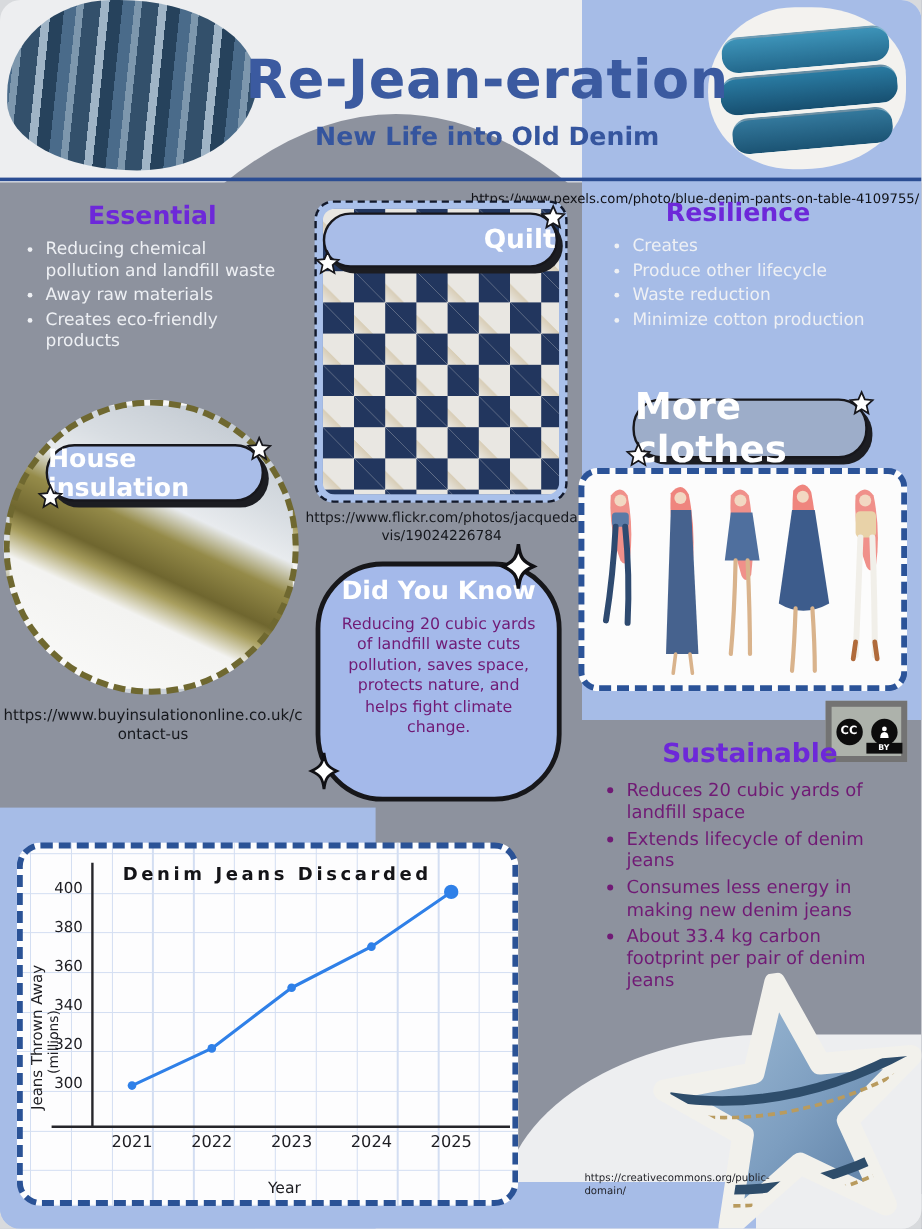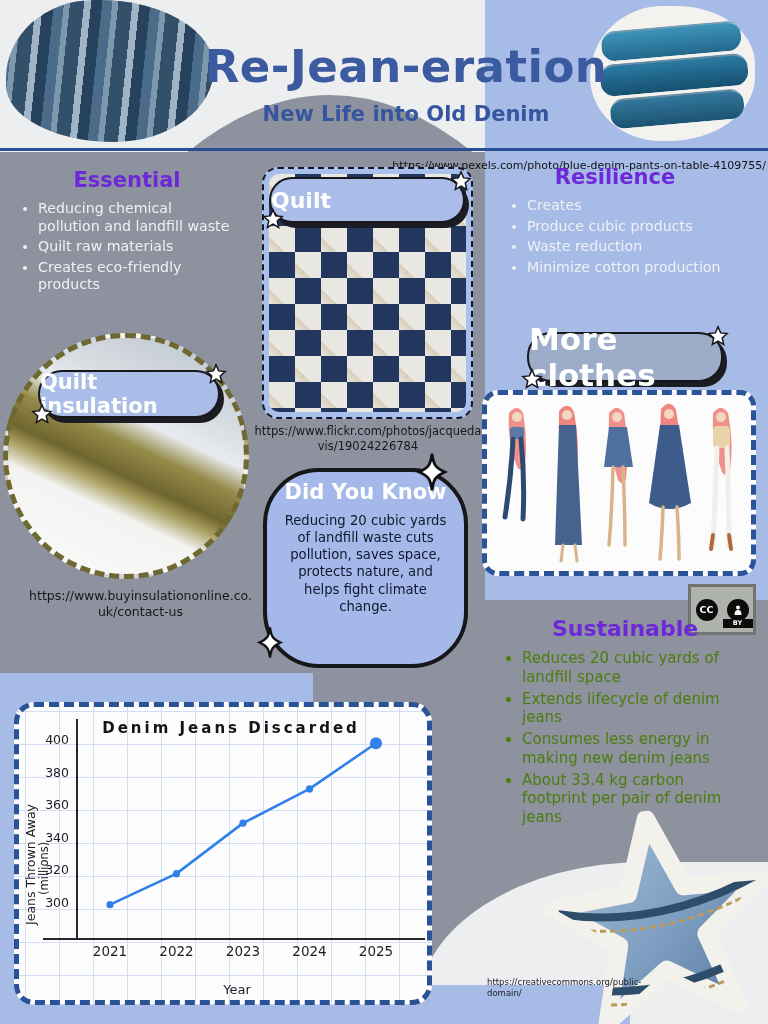--- a/index.html
+++ b/index.html
@@ -5,7 +5,7 @@
   html,body{margin:0;padding:0;background:#d8dadd;}
   *{box-sizing:border-box;}
   .poster{position:relative;width:768px;height:1024px;overflow:hidden;
-    font-family:"DejaVu Sans","Liberation Sans",sans-serif;background:#edeef0;}
+    font-family:"DejaVu Sans","Liberation Sans",sans-serif;background:#edeef0;border-radius:17px;}
   .abs{position:absolute;}
 
   

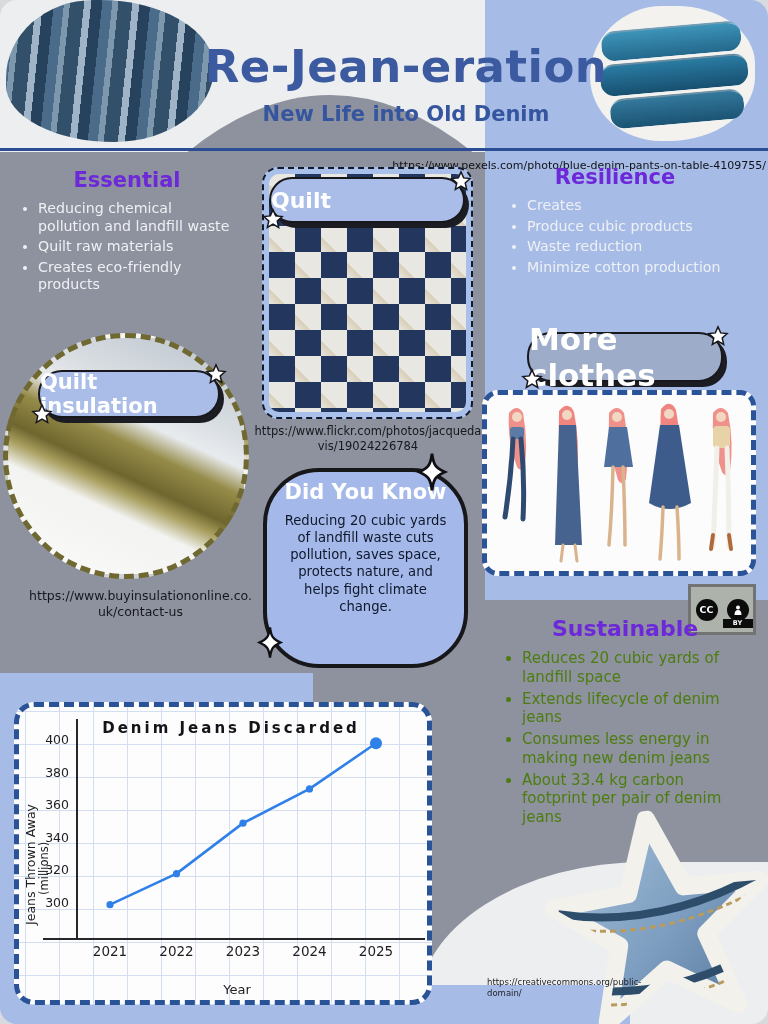--- a/index.html
+++ b/index.html
@@ -45,7 +45,7 @@
 
   
   .pill{background:#a9bde8;border:2.5px solid #17171c;border-radius:24px;color:#fff;
-    display:flex;align-items:center;justify-content:flex-start;font-weight:600;
+    display:flex;align-items:center;justify-content:flex-end;font-weight:600;
     box-shadow:4px 5px 0 #1c1d22;}
   .star5{position:absolute;width:22px;height:22px;}
   .sparkle{position:absolute;}

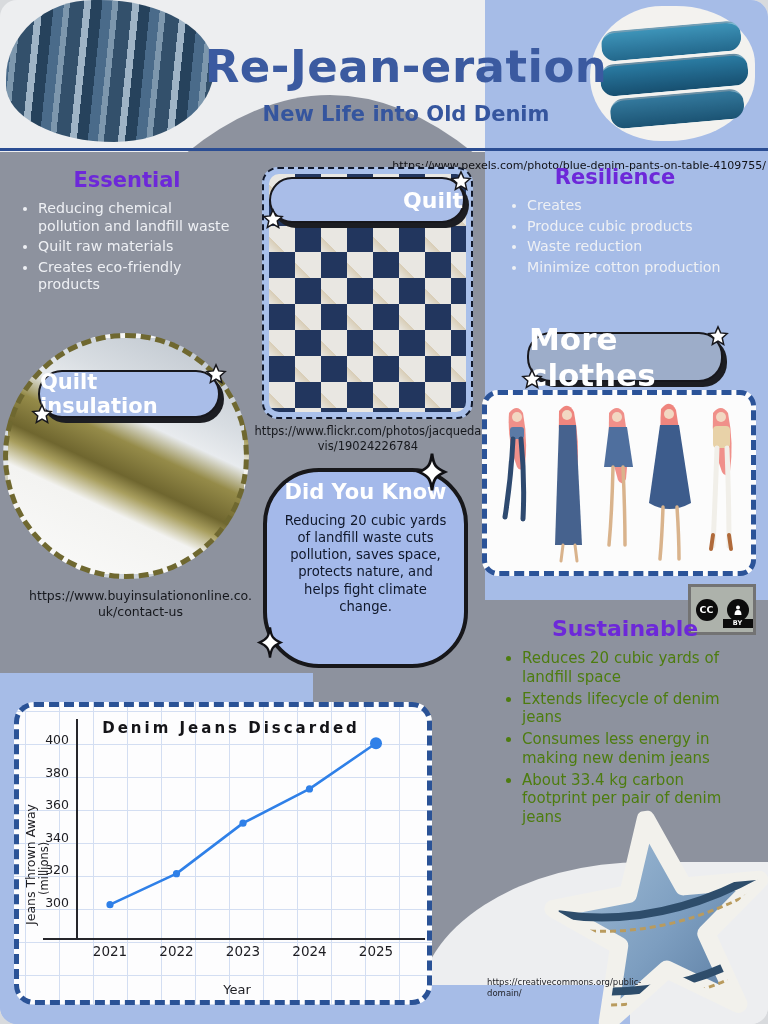--- a/index.html
+++ b/index.html
@@ -159,7 +159,7 @@
     <h2 class="sec">Resilience</h2>
     <ul class="bullets">
       <li>Creates</li>
-      <li>Produce cubic products</li>
+      <li>Produce other lifecycle</li>
       <li>Waste reduction</li>
       <li>Minimize cotton production</li>
     </ul>

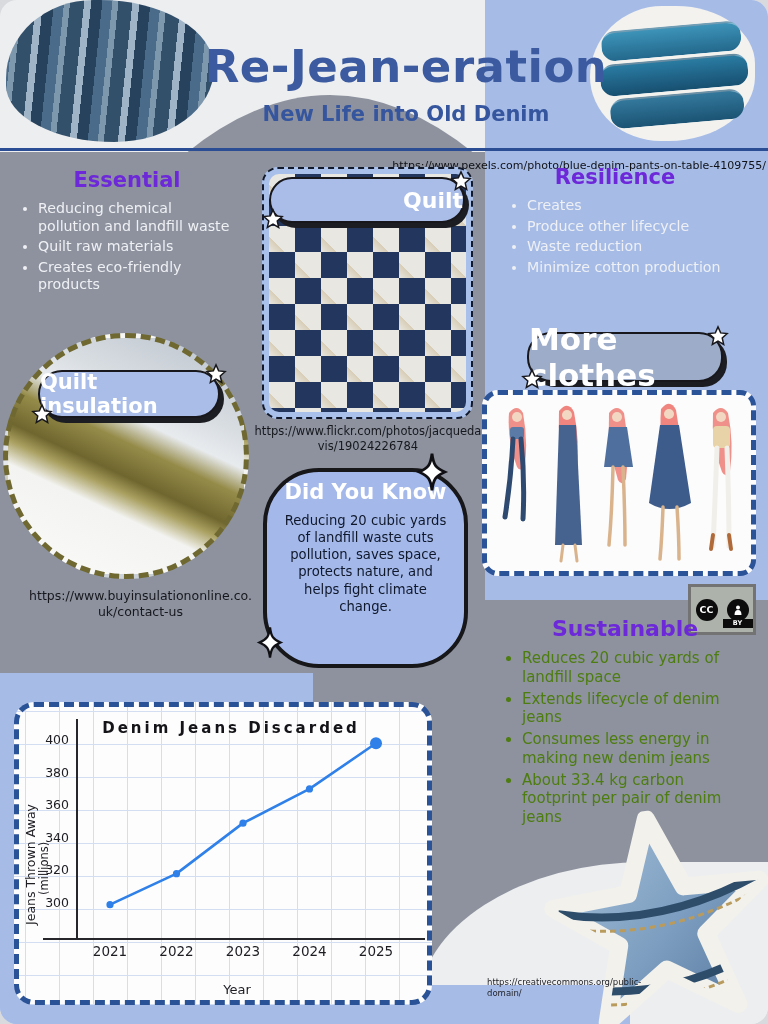--- a/index.html
+++ b/index.html
@@ -136,7 +136,7 @@
     <h2 class="sec">Essential</h2>
     <ul class="bullets">
       <li>Reducing chemical pollution and landfill waste</li>
-      <li>Quilt raw materials</li>
+      <li>Away raw materials</li>
       <li>Creates eco-friendly products</li>
     </ul>
   </div>

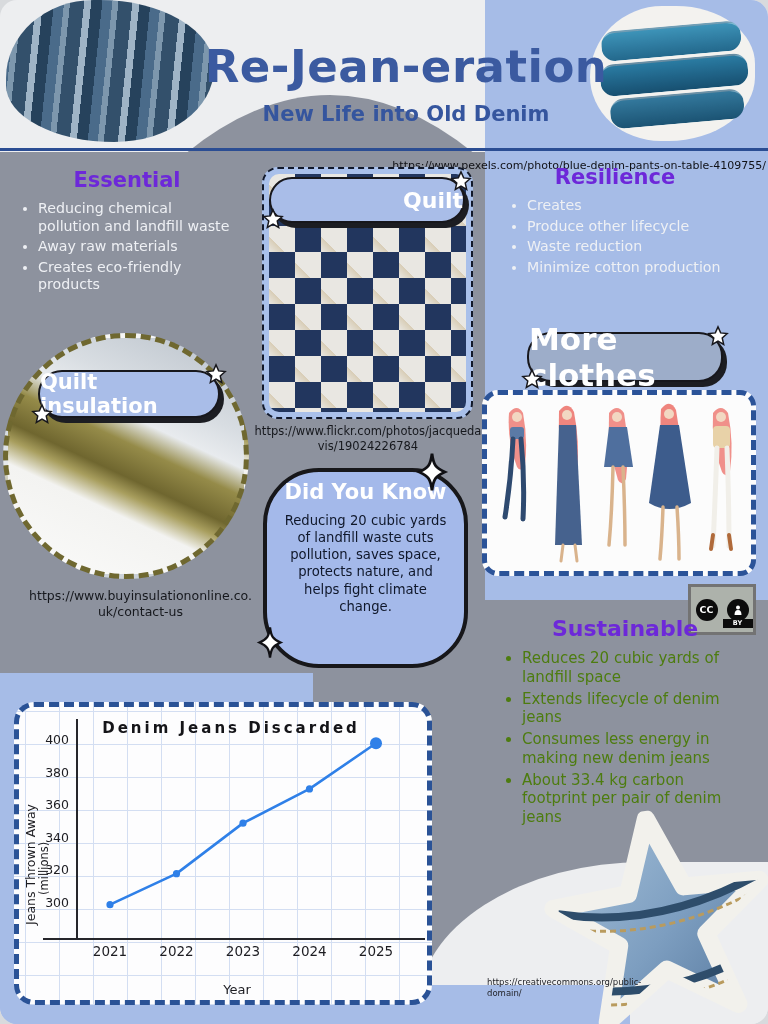--- a/index.html
+++ b/index.html
@@ -167,7 +167,7 @@
 
   <div class="abs house-circle"></div>
   <div class="abs pill house-pill">
-    <span>Quilt insulation</span>
+    <span>House insulation</span>
     <svg class="star5" style="right:-9px;top:-9px;" viewBox="0 0 24 24">
         <polygon points="12,2 14.9,8.6 22,9.3 16.6,14.1 18.2,21.2 12,17.5 5.8,21.2 7.4,14.1 2,9.3 9.1,8.6" fill="#fff" stroke="#17171c" stroke-width="1.6"></polygon>
       </svg>

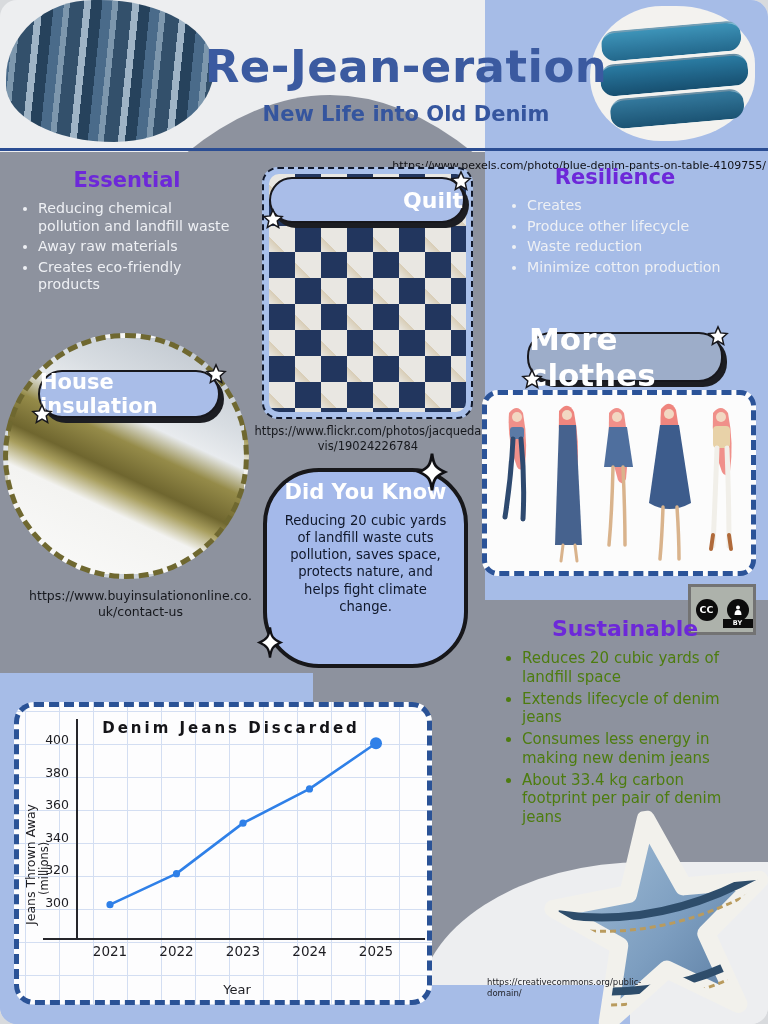--- a/index.html
+++ b/index.html
@@ -87,7 +87,7 @@
   .dyk{left:263px;top:468px;width:205px;height:200px;background:#a4b9ea;
     border:4px solid #17171a;border-radius:56px;padding:8px 12px 0;text-align:center;}
   .dyk h2{margin:0 0 8px;font-size:21px;font-weight:700;color:#fff;}
-  .dyk p{margin:0;font-size:13.2px;line-height:1.3;color:#0f172a;}
+  .dyk p{margin:0;font-size:13.2px;line-height:1.3;color:#701a75;}
 
   
   .chart-card{left:14px;top:702px;width:418px;height:303px;background:#fdfdfe;

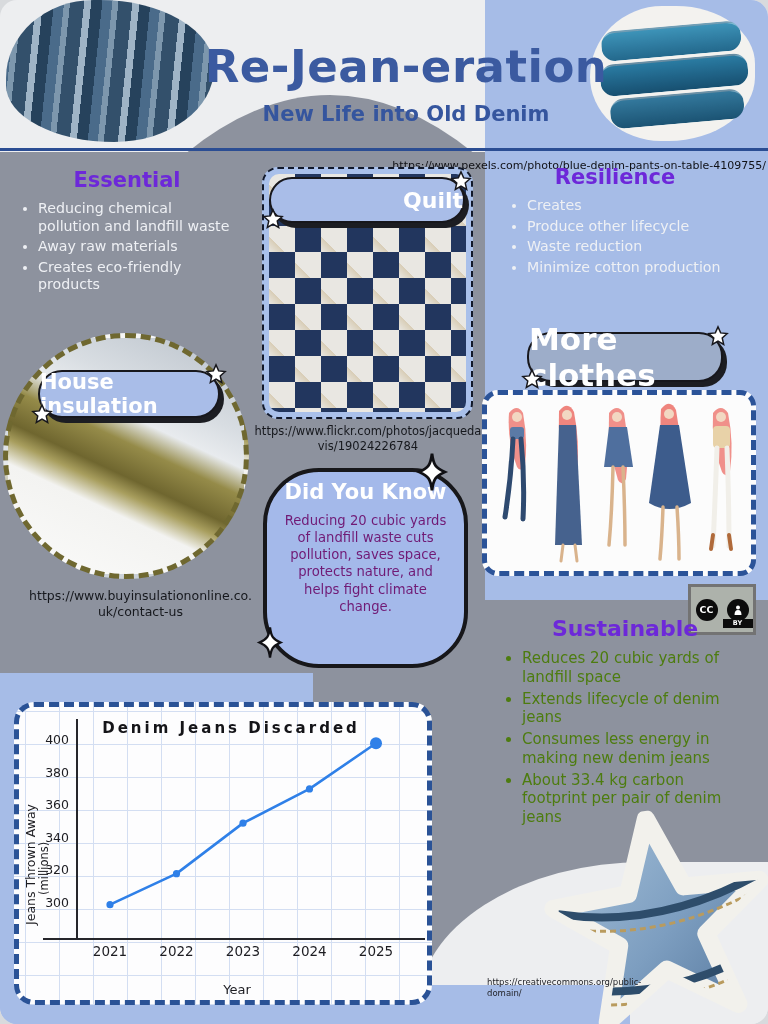--- a/index.html
+++ b/index.html
@@ -67,7 +67,7 @@
     border:5px dashed #6f6830;
     background:linear-gradient(205deg,#b9c1ca 0%,#d8dde2 28%,#e8ebee 38%,#958b49 46%,#6f662f 56%,#a89e5e 61%,#f3f3f1 68%,#fbfbfa 100%);}
   .house-pill{left:38px;top:370px;width:182px;height:48px;font-size:21px;}
-  .cap-house{left:0;top:588px;width:255px;font-size:12.5px;padding-left:26px;}
+  .cap-house{left:0;top:588px;width:255px;font-size:12.5px;}
 
   .more-pill{left:527px;top:332px;width:196px;height:50px;font-size:31px;background:#9dadc9;}
 

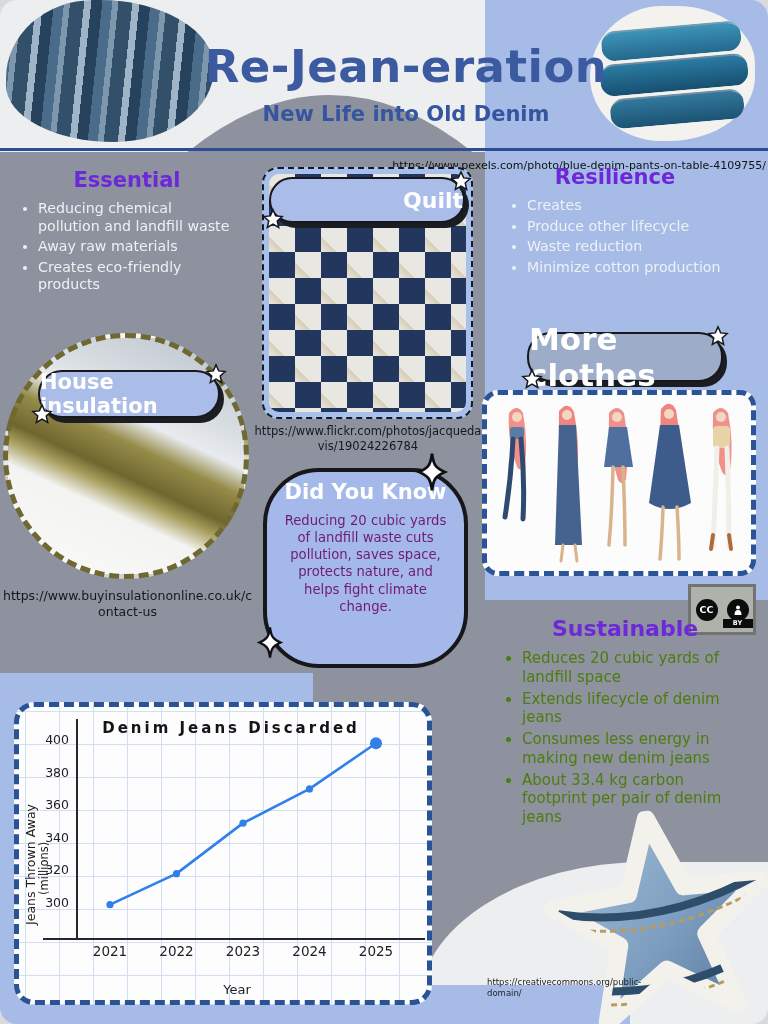--- a/index.html
+++ b/index.html
@@ -76,7 +76,7 @@
 
   
   .cc-badge{left:688px;top:584px;width:68px;height:51px;background:#adb2ab;
-    border:3px solid #737373;display:flex;align-items:center;justify-content:space-around;}
+    border:5px solid #737373;display:flex;align-items:center;justify-content:space-around;}
   .cc-cell{position:relative;width:26px;height:26px;display:flex;align-items:center;justify-content:center;}
   .cc-circle{width:22px;height:22px;border-radius:50%;background:#0c0c0c;color:#fff;
     display:flex;align-items:center;justify-content:center;font-size:9.5px;font-weight:700;}

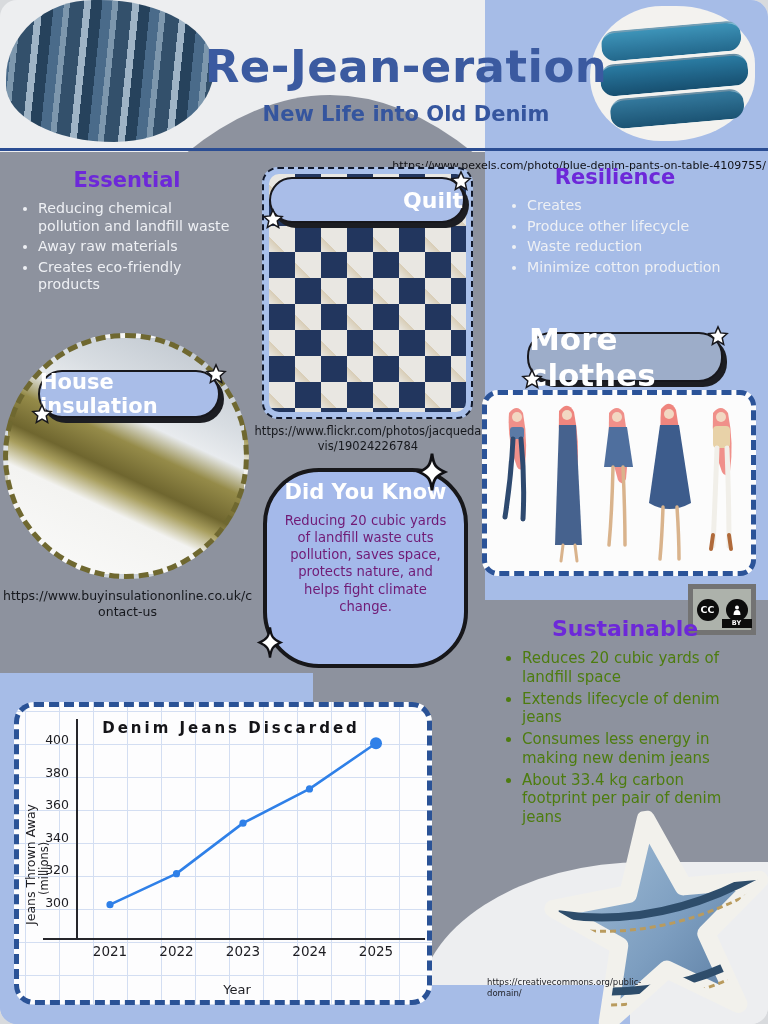--- a/index.html
+++ b/index.html
@@ -37,7 +37,7 @@
   h2.sec{margin:0;text-align:center;font-size:21px;font-weight:700;color:#6d28d9;}
   .bullets{margin:8px 0 0;padding-left:22px;font-size:14.2px;line-height:1.24;color:#eef0f4;}
   .bullets li{margin-bottom:3px;}
-  .bullets-blue{color:#4d7c0f;font-size:15px;line-height:1.25;}
+  .bullets-blue{color:#701a75;font-size:15px;line-height:1.25;}
 
   .essential{left:16px;top:168px;width:222px;}
   .resilience{left:505px;top:165px;width:220px;}

